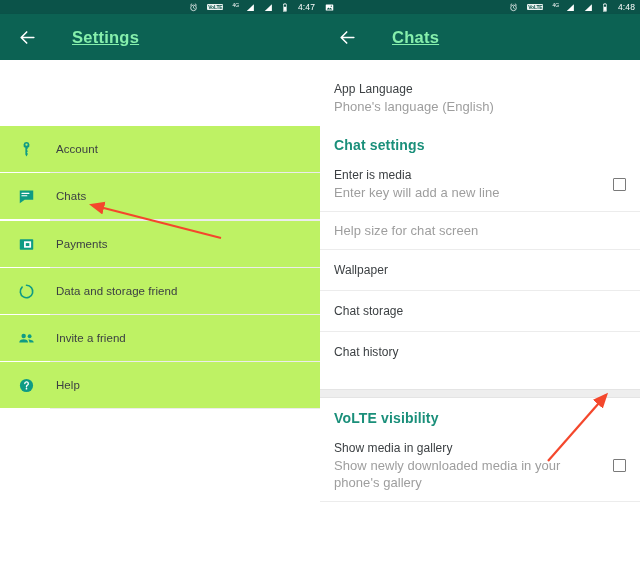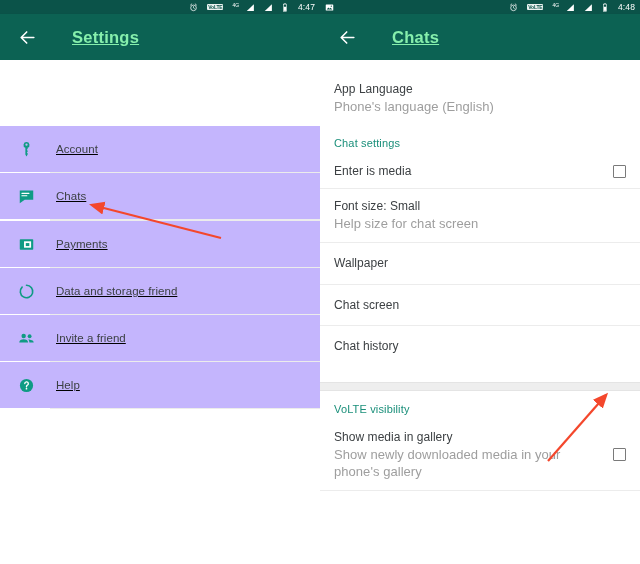--- a/index.html
+++ b/index.html
@@ -45,7 +45,7 @@
   
   .list-top-gap { height:66px; background:#fff; }
   .settings-item {
-    display:flex; align-items:center; height:46px; padding-left:14px; cursor:pointer; background:#c4b5fd;text-decoration:underline;
+    display:flex; align-items:center; height:46px; padding-left:14px; cursor:pointer; background:#bef264;
   }
   .settings-icon { width:24px; height:24px; display:flex; align-items:center; justify-content:center; flex:0 0 24px; }
   .settings-label {

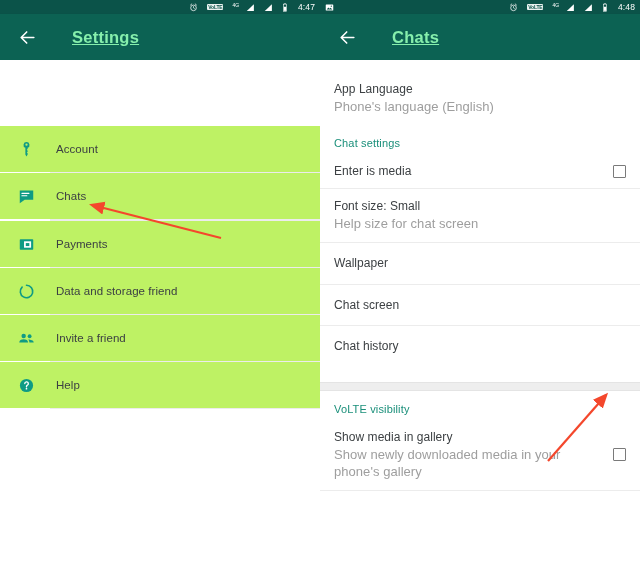--- a/index.html
+++ b/index.html
@@ -63,7 +63,7 @@
   .row-sub { font-size:13px; color:#9e9e9e; margin-top:2px; letter-spacing:0.05px; line-height:1.3; }
   .row-divider { height:1px; background:#ececec; }
   .section-header {
-    font-size:11px; color:#1a8f7a; font-weight:normal; padding:12px 14px 5px 14px;
+    font-size:14px; color:#1a8f7a; font-weight:bold; padding:12px 14px 5px 14px;
     letter-spacing:0.15px; background:#fff;
   }
   .band { height:9px; background:#eeeeee; border-top:1px solid #e4e4e4; border-bottom:1px solid #e4e4e4; }

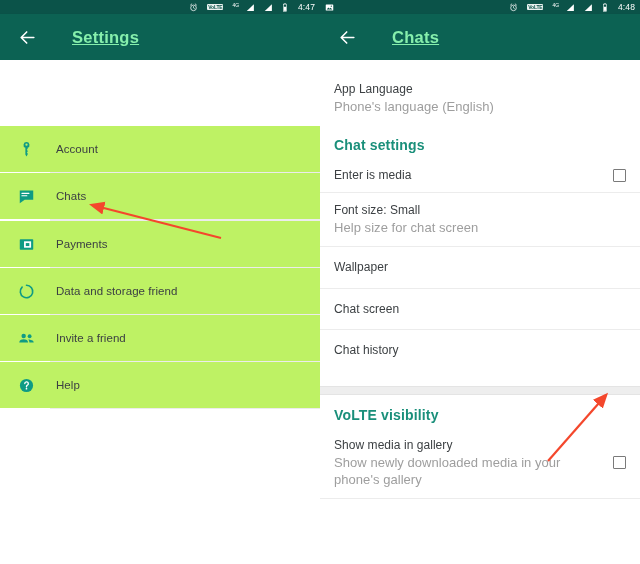--- a/index.html
+++ b/index.html
@@ -245,6 +245,7 @@
     <div class="row row-flex">
       <div class="row-textcol">
         <div class="row-title">Enter is media</div>
+        <div class="row-sub">Enter key will add a new line</div>
       </div>
       <div class="checkbox"></div>
     </div>

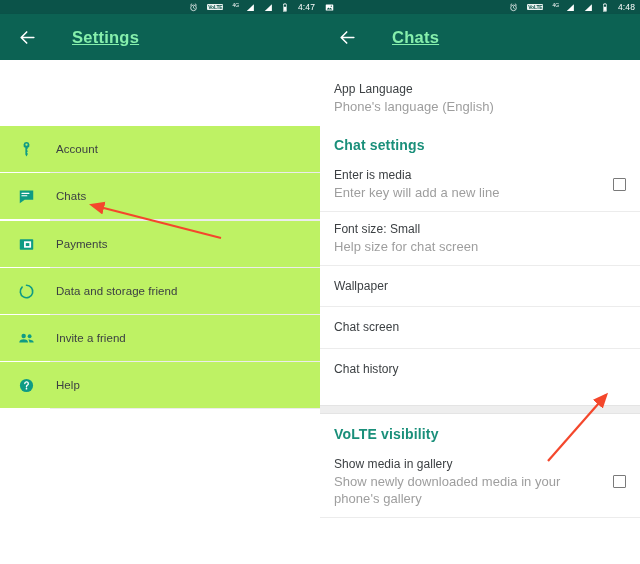--- a/index.html
+++ b/index.html
@@ -252,7 +252,6 @@
     <div class="row-divider"></div>
 
     <div class="row">
-      <div class="row-title">Font size: Small</div>
       <div class="row-sub">Help size for chat screen</div>
     </div>
     <div class="row-divider"></div>

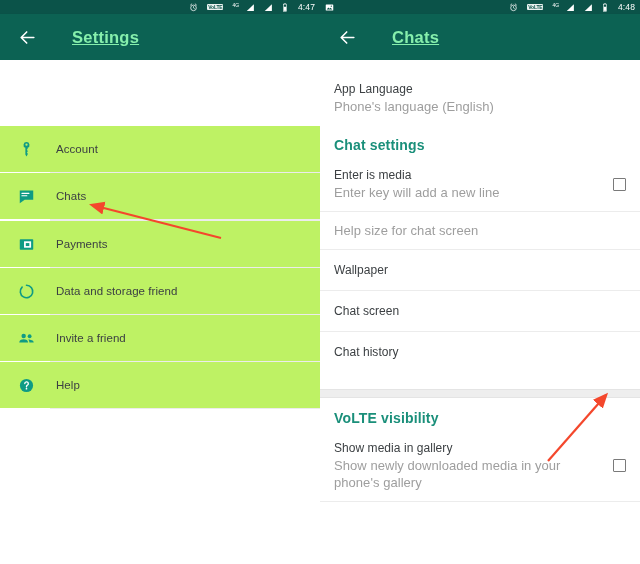--- a/index.html
+++ b/index.html
@@ -262,7 +262,7 @@
     <div class="row-divider"></div>
 
     <div class="row" style="padding-top:12px;padding-bottom:12px;">
-      <div class="row-title">Chat screen</div>
+      <div class="row-title">Chat storage</div>
     </div>
     <div class="row-divider"></div>
 

